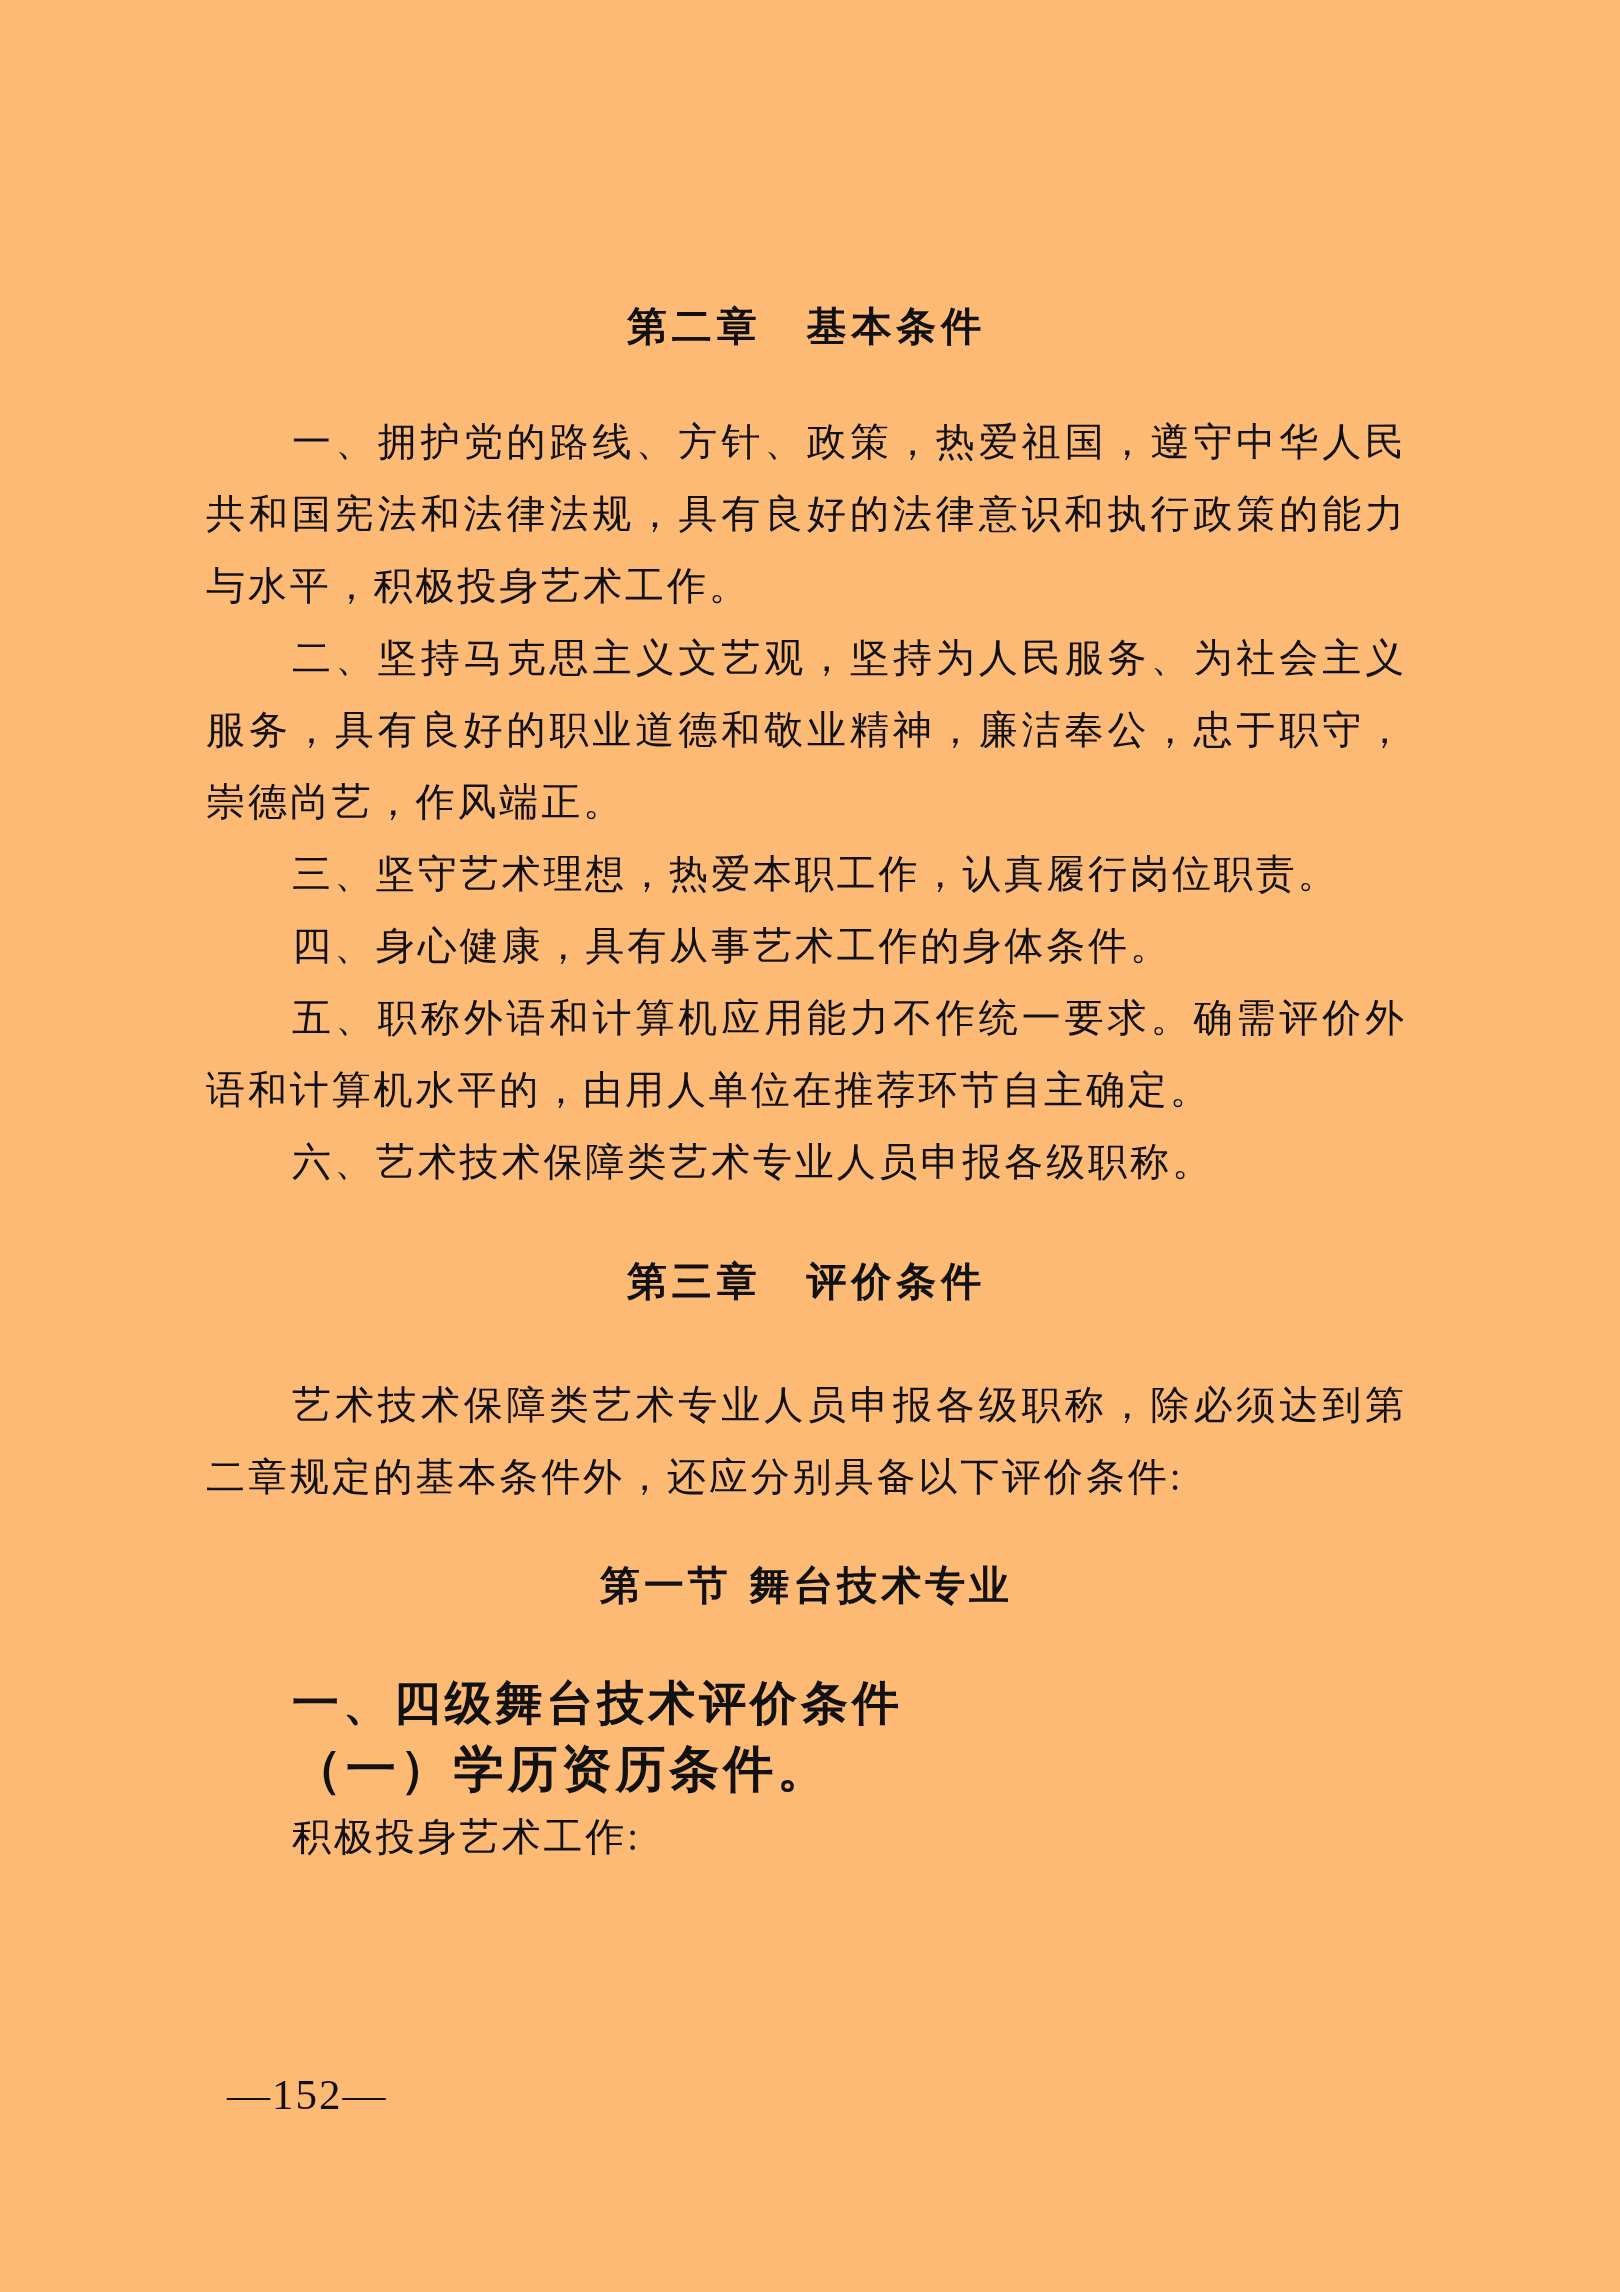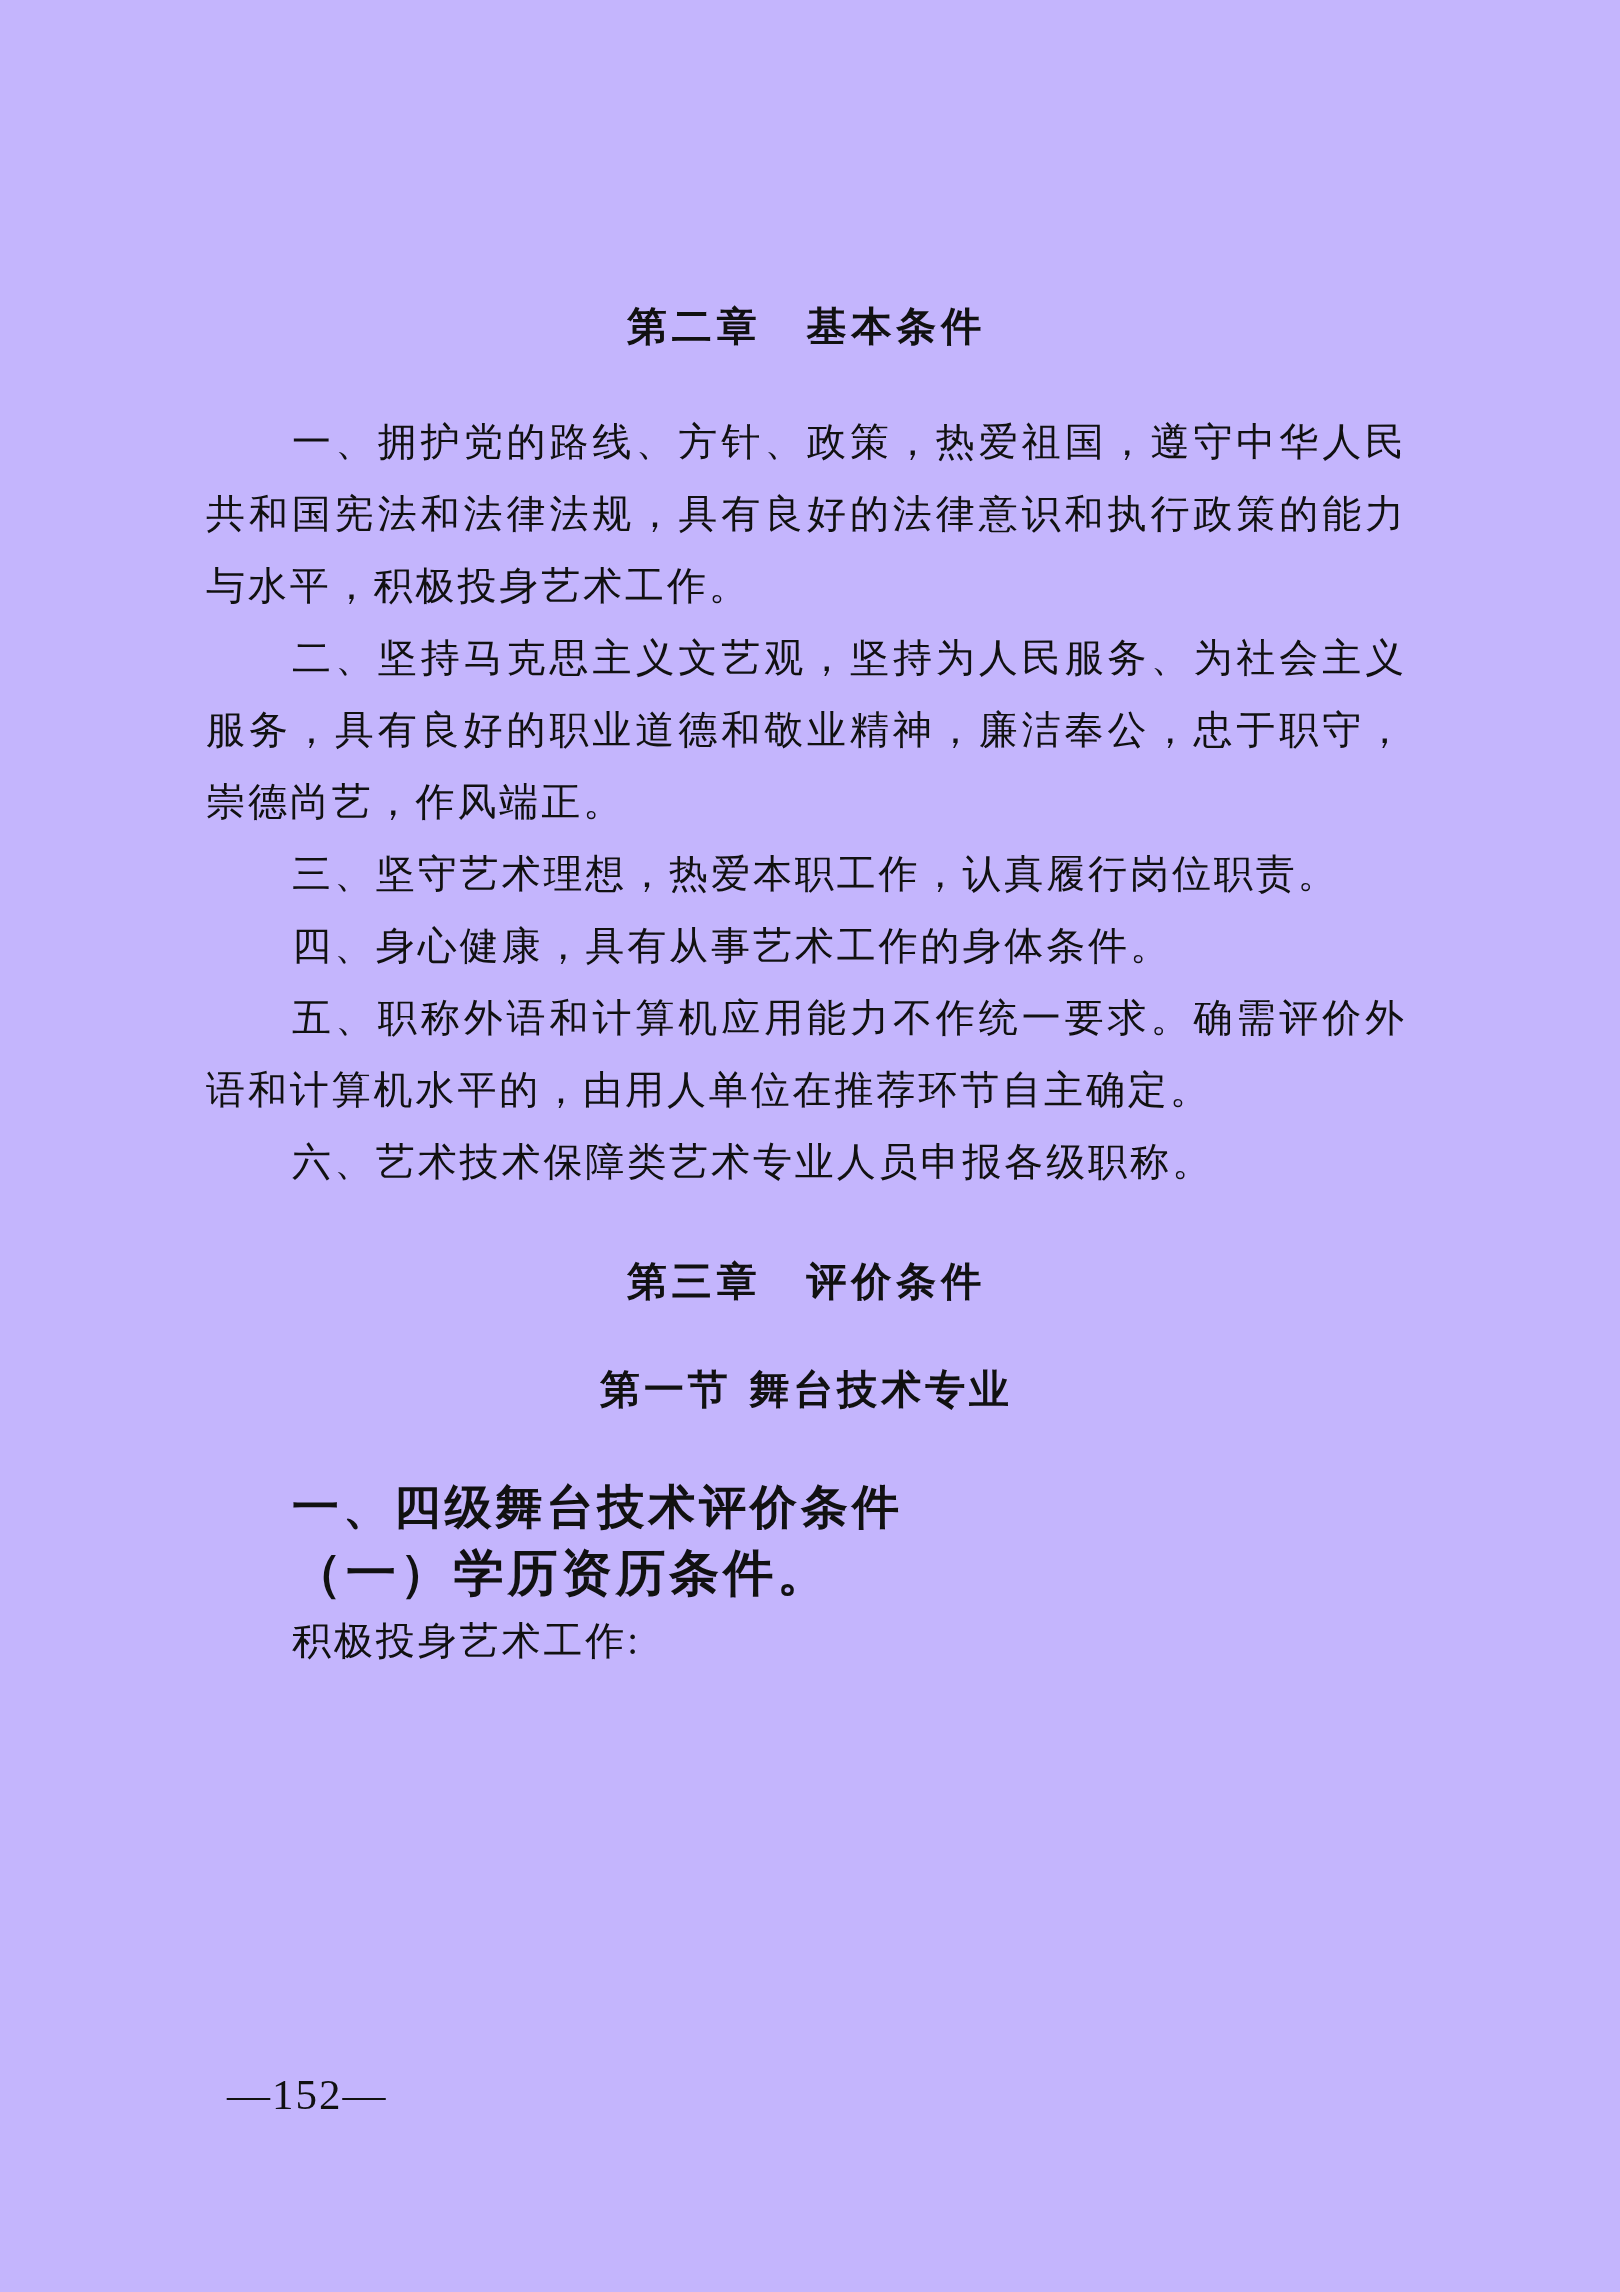--- a/index.html
+++ b/index.html
@@ -12,7 +12,7 @@
     width: 1620px;
     height: 2293px;
     margin: 0 auto;
-    background: #c4b5fd;
+    background: #fdba74;
     color: #111111;
     overflow: hidden;
   }

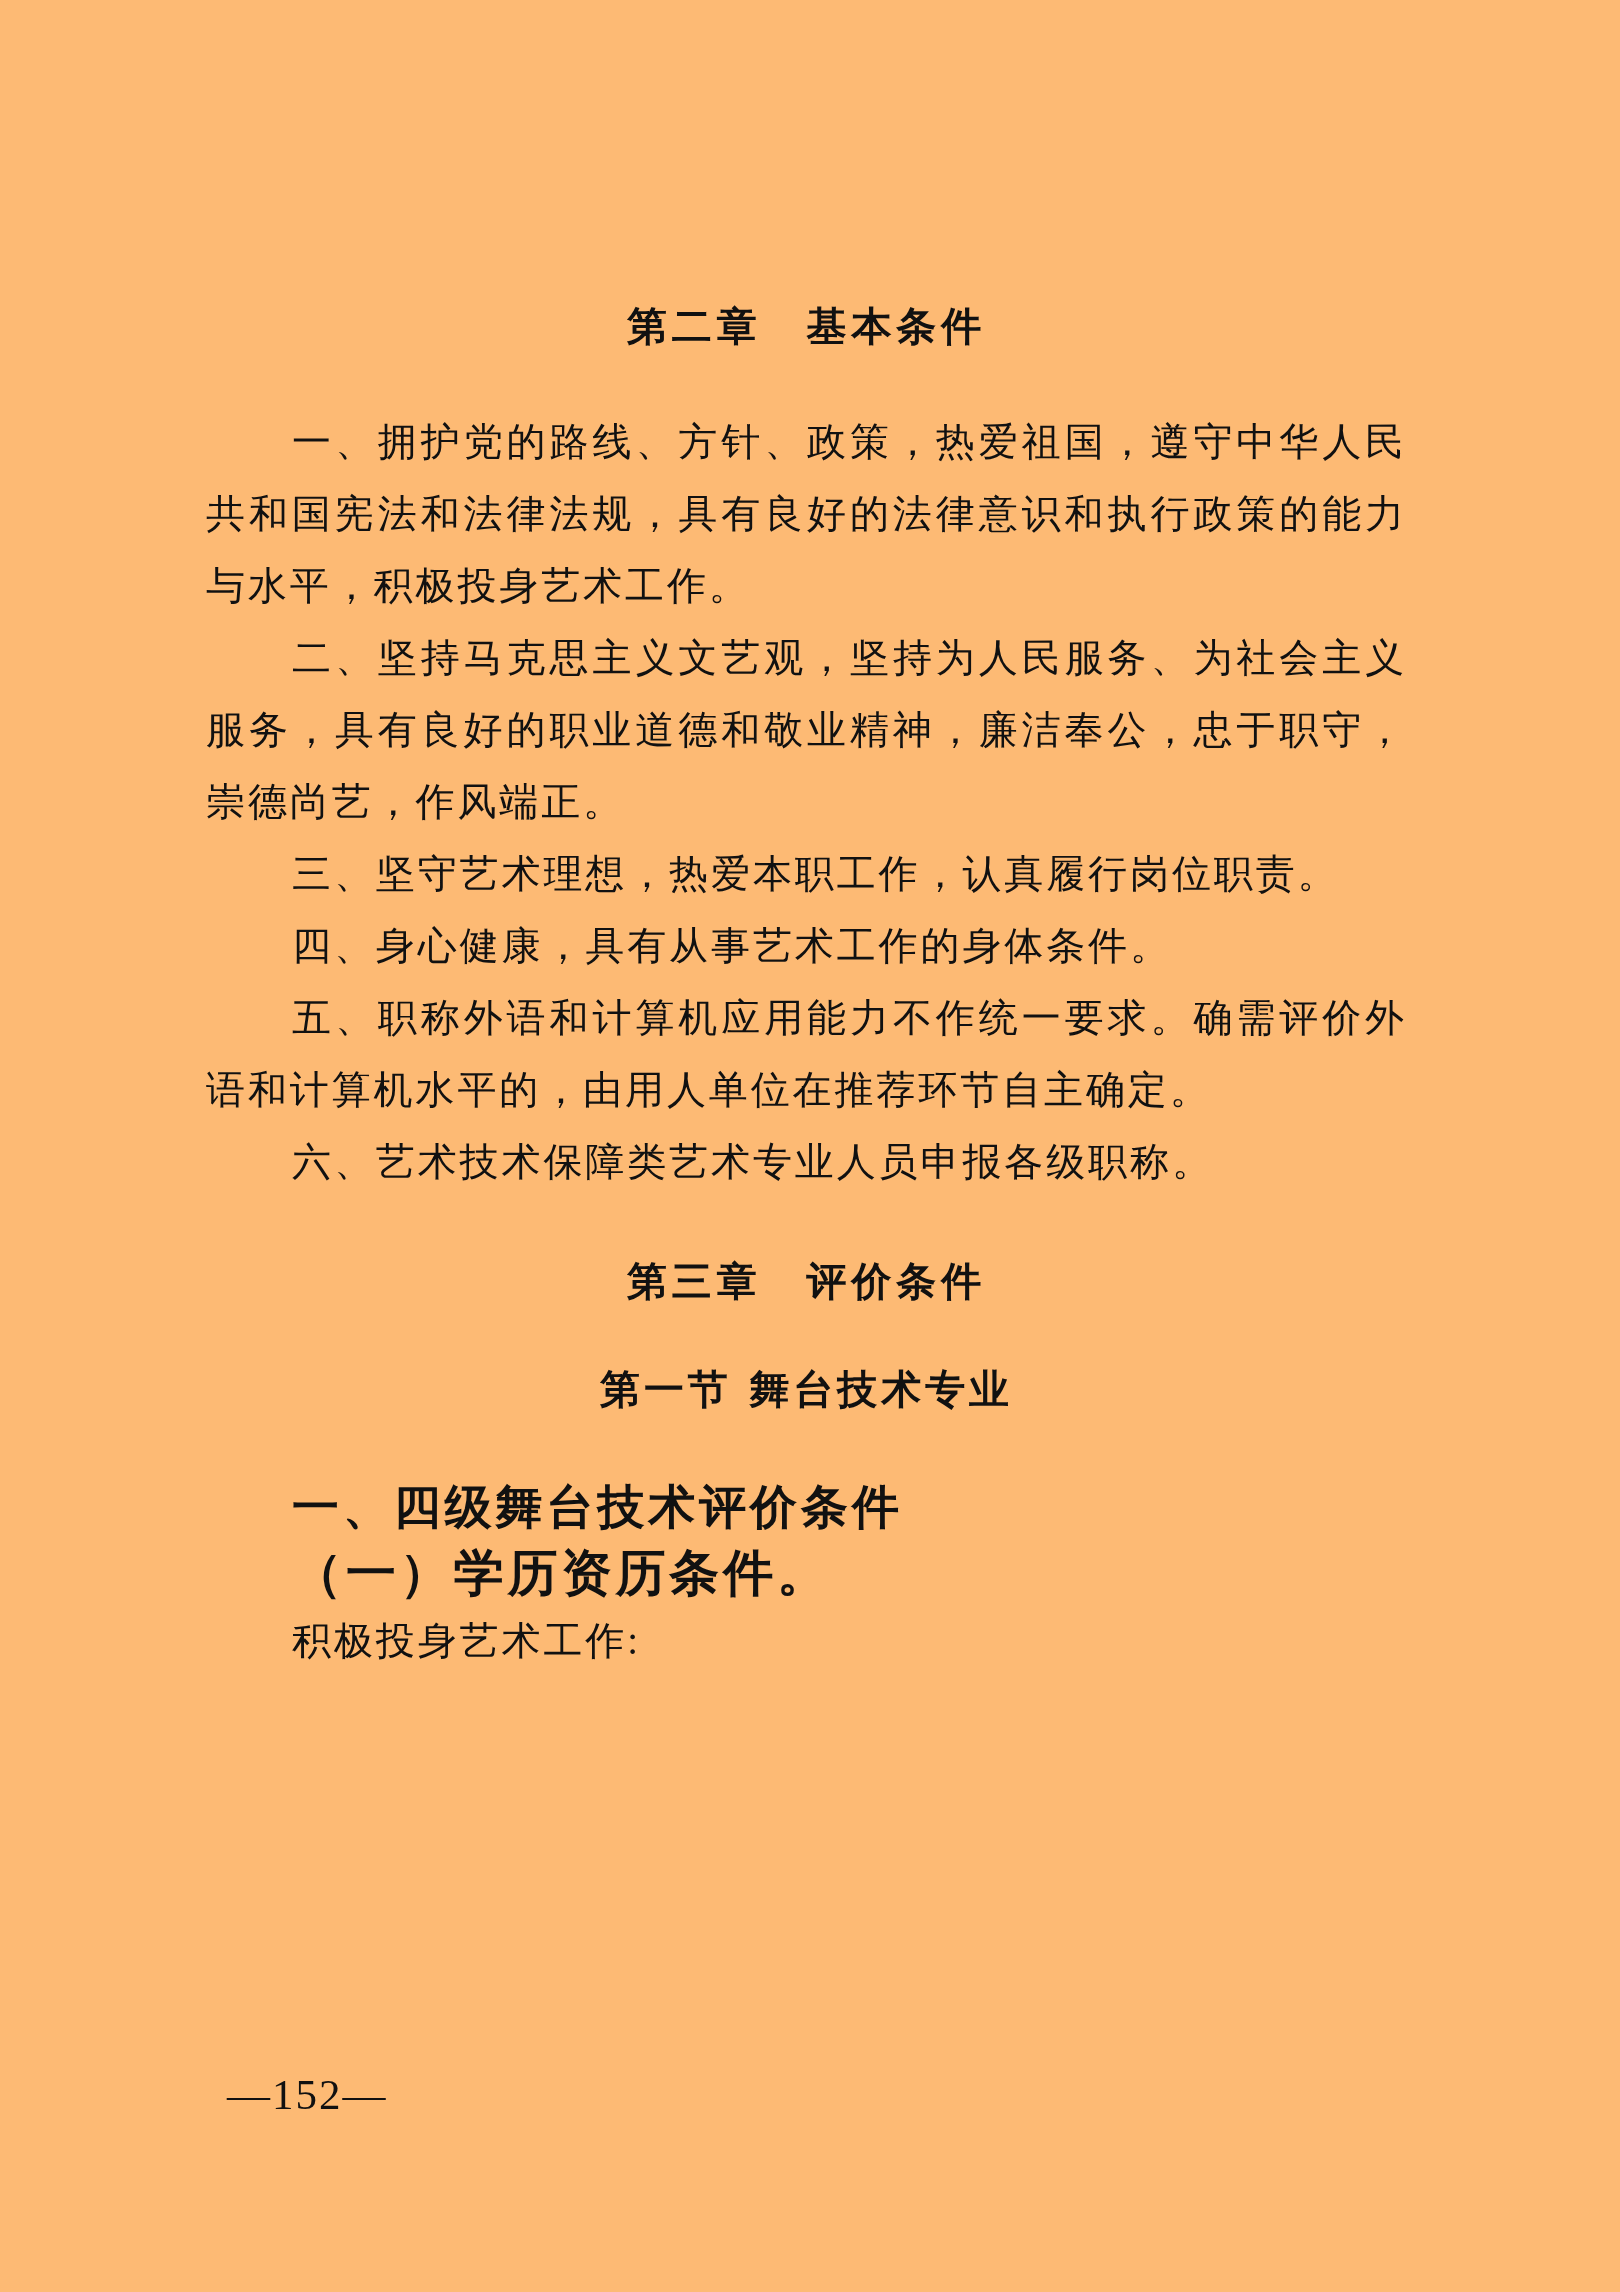--- a/index.html
+++ b/index.html
@@ -125,6 +125,10 @@
 
     <div class="line ch-title m-ch3">第三章　评价条件</div>
 
+    <div class="m-p8">
+      <div class="line just indent">艺术技术保障类艺术专业人员申报各级职称，除必须达到第</div>
+      <div class="line">二章规定的基本条件外，还应分别具备以下评价条件:</div>
+    </div>
 
     <div class="line sec-title m-sec1">第一节 舞台技术专业</div>
 

